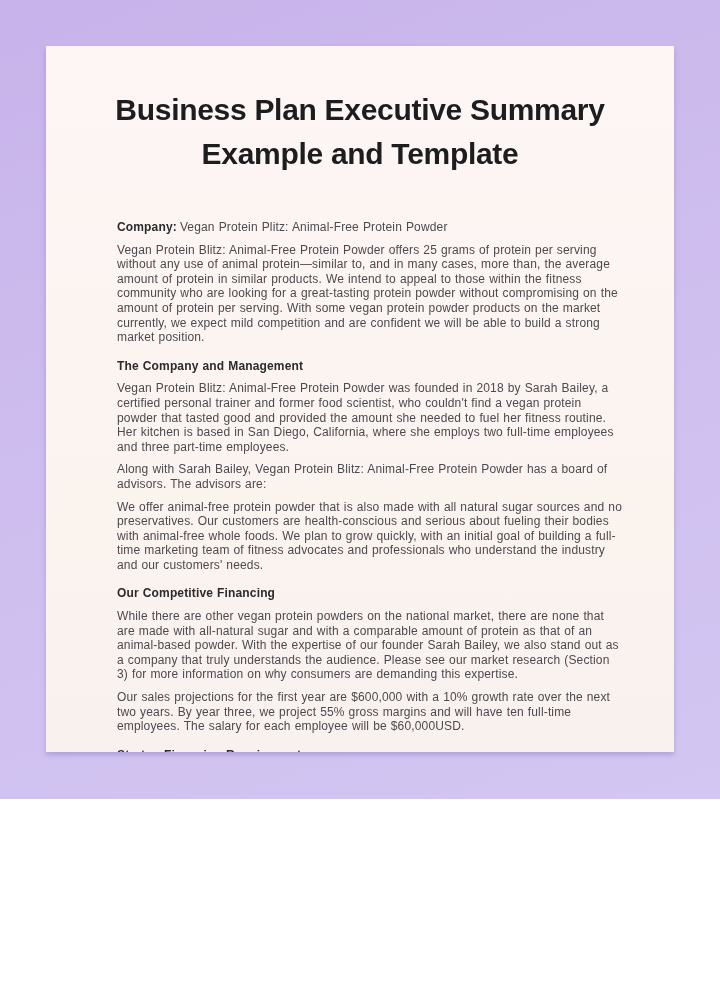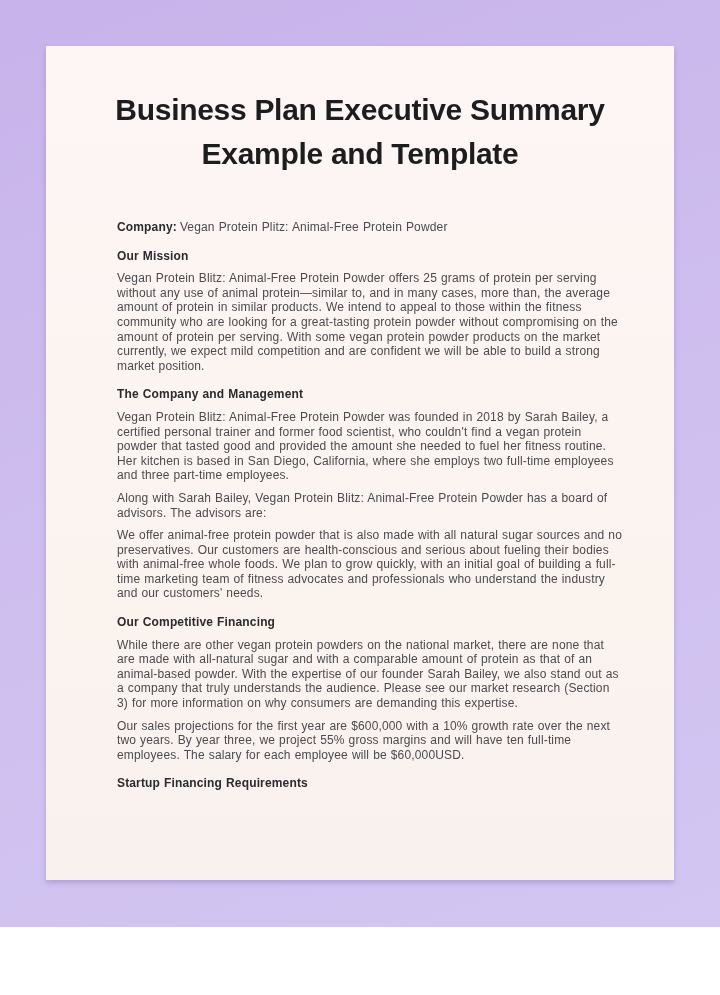--- a/index.html
+++ b/index.html
@@ -12,7 +12,7 @@
   .frame {
     position: relative;
     width: 720px;
-    height: 927px;
+    height: 799px;
     background: linear-gradient(160deg, #c8b3ea 0%, #cfbfef 55%, #d3c6f2 100%);
   }
   .page {

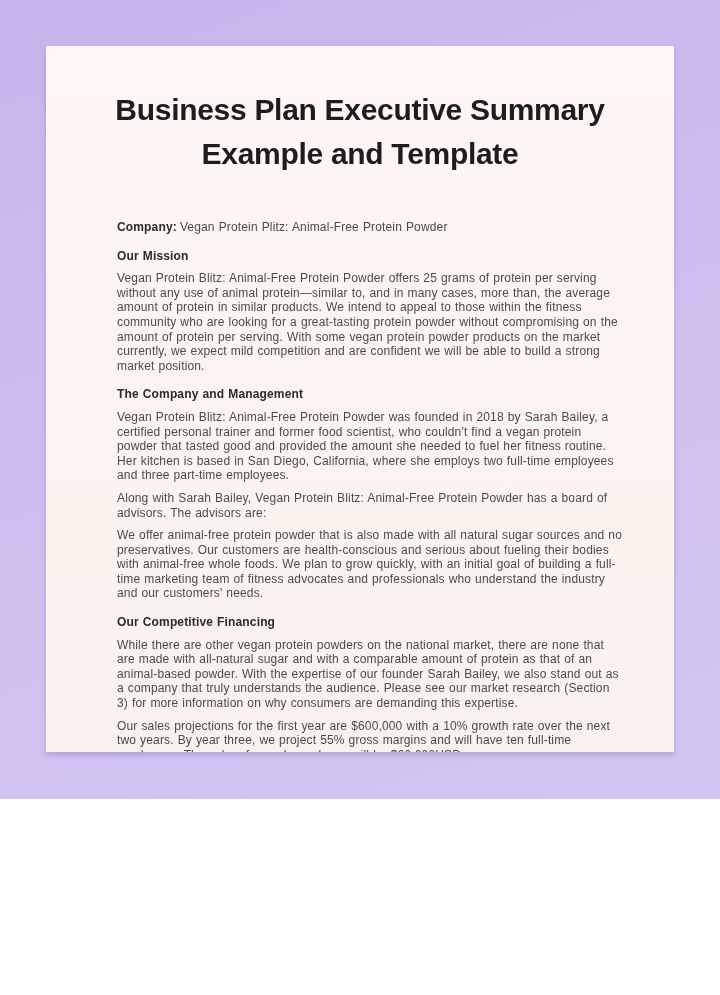--- a/index.html
+++ b/index.html
@@ -73,7 +73,6 @@
       </p>
 
       <section>
-        <h3>Our Mission</h3>
         <p>Vegan Protein Blitz: Animal-Free Protein Powder offers 25 grams of protein per serving without any use of animal protein—similar to, and in many cases, more than, the average amount of protein in similar products. We intend to appeal to those within the fitness community who are looking for a great-tasting protein powder without compromising on the amount of protein per serving. With some vegan protein powder products on the market currently, we expect mild competition and are confident we will be able to build a strong market position.</p>
       </section>
 

